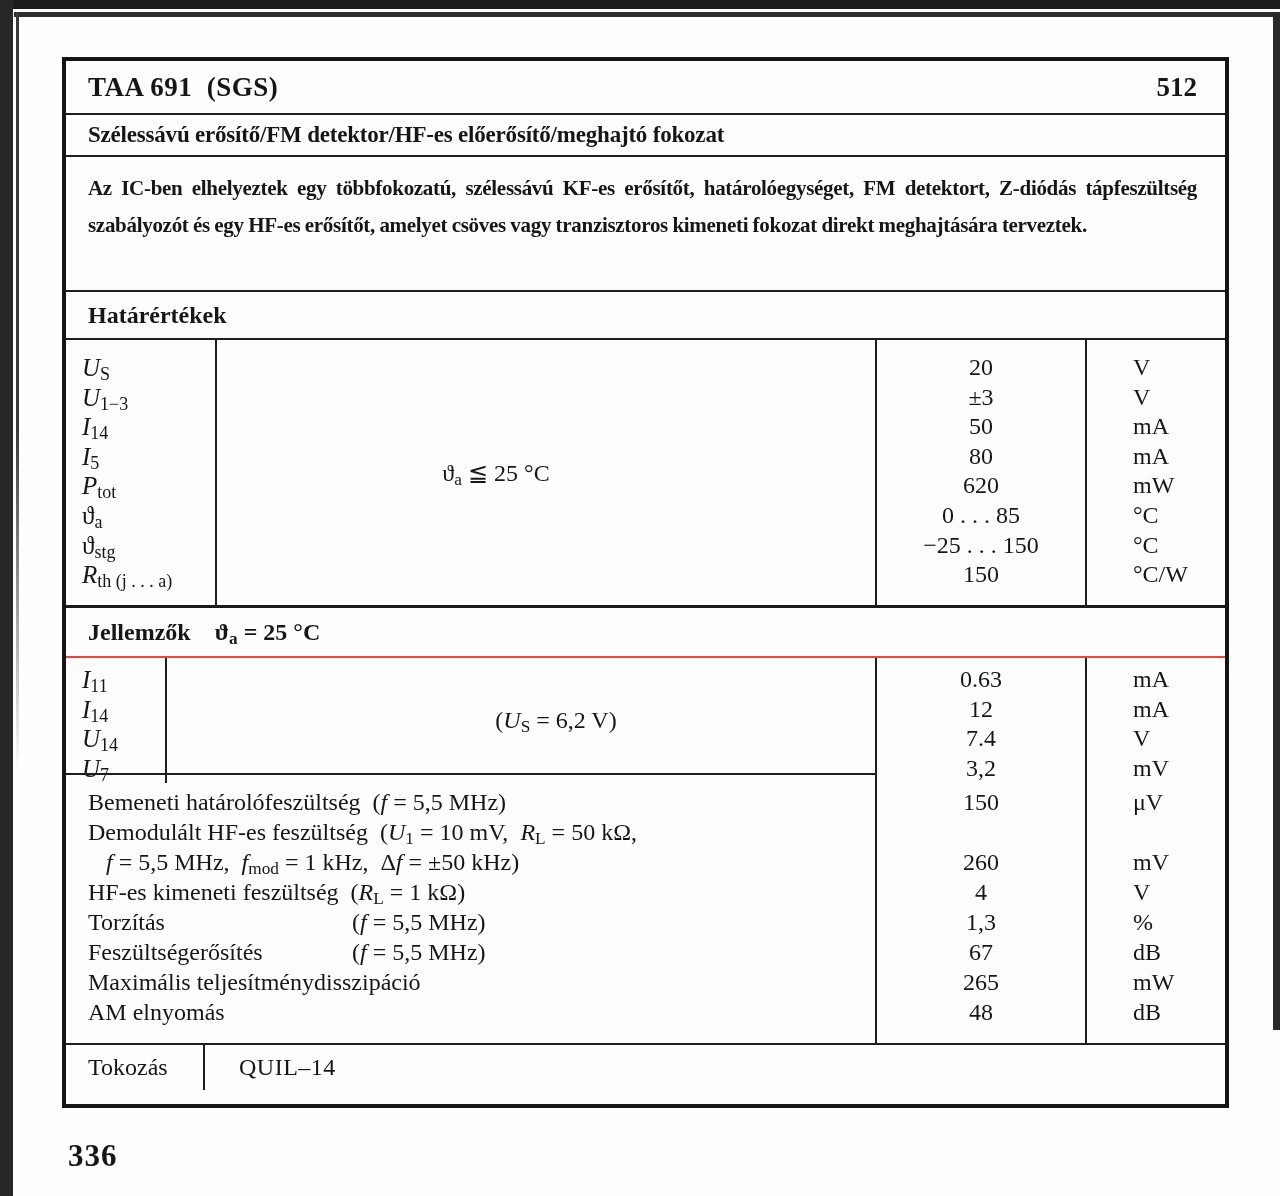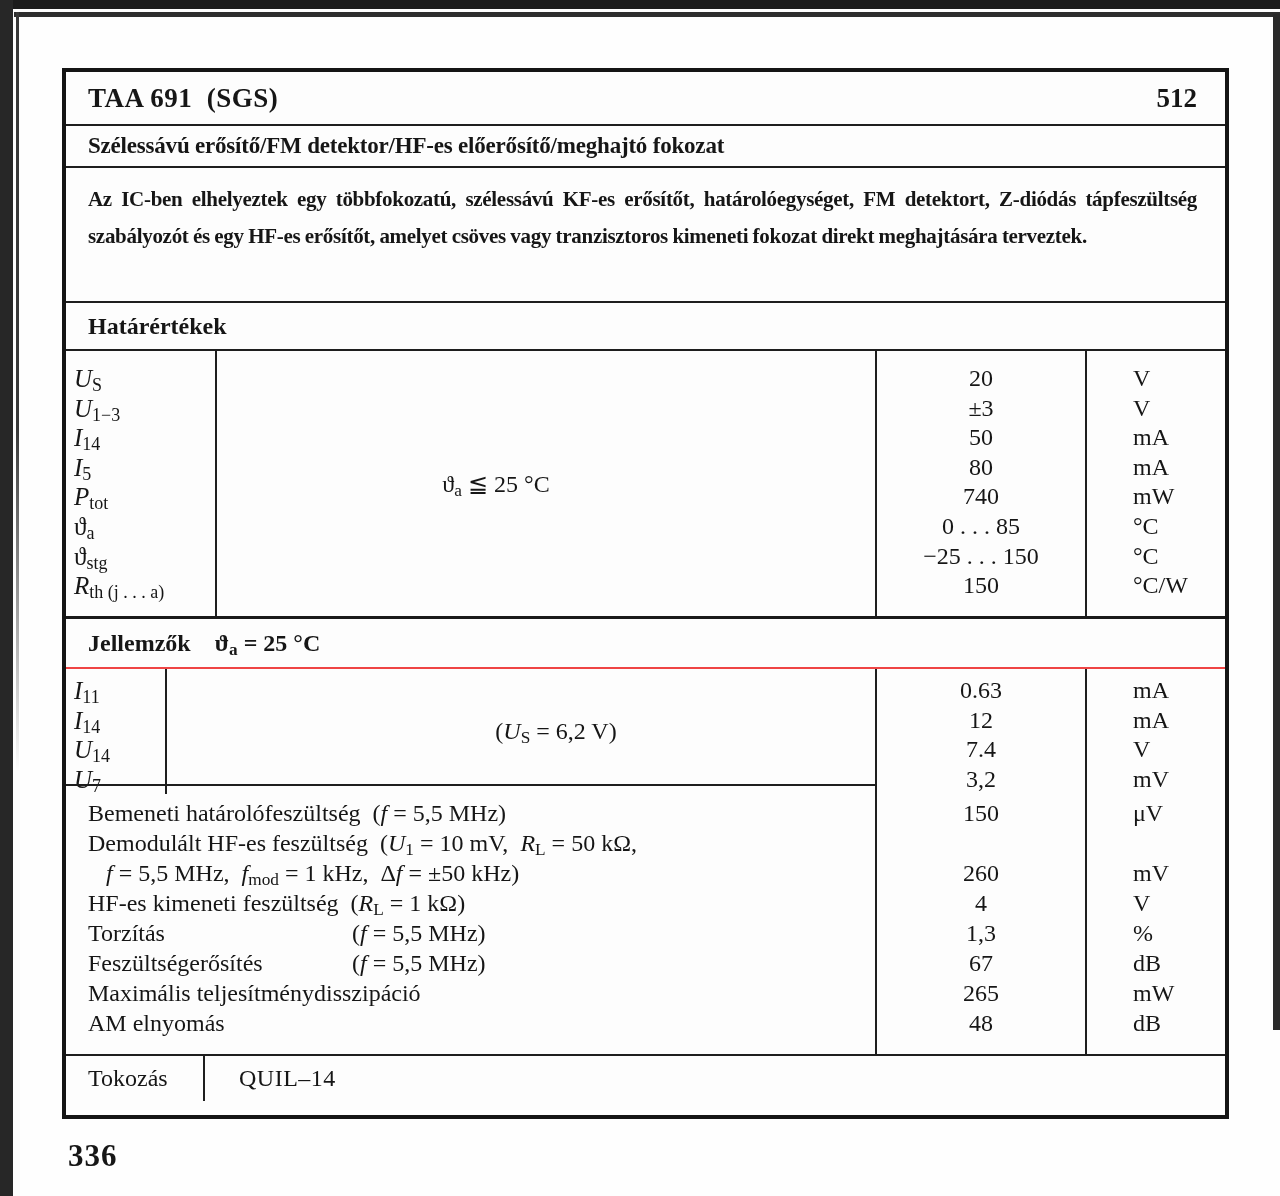--- a/index.html
+++ b/index.html
@@ -21,7 +21,7 @@
   .speck.s3{left:211px;top:505px;width:5px;height:4px;background:#555;}
 
   
-  .doc{position:absolute;left:62px;top:68px;width:1167px;height:1051px;
+  .doc{position:absolute;left:62px;top:57px;width:1167px;height:1051px;
     box-sizing:border-box;border:4px solid #151515;background:#fdfdfd;}
   .doc *{box-sizing:border-box;}
 

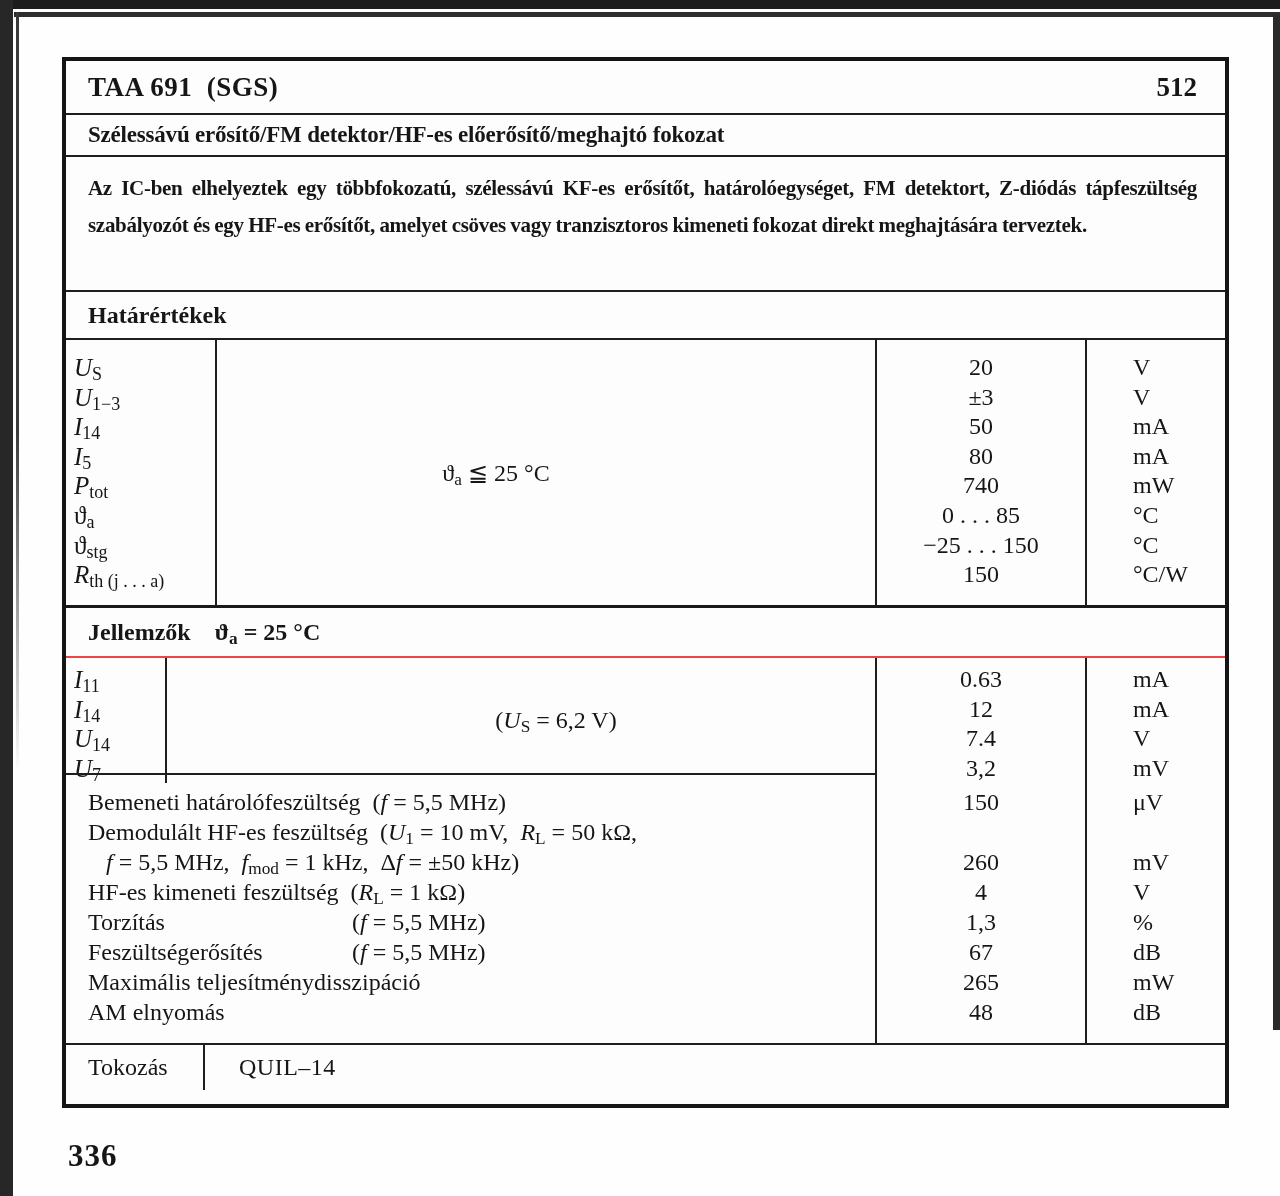--- a/index.html
+++ b/index.html
@@ -53,7 +53,7 @@
 
   .col-lim{padding-top:13px;}
   .ln{height:29.6px;line-height:29.6px;font-size:24px;}
-  .sym-ln{font-size:25px;padding-left:8px;}
+  .sym-ln{font-size:25px;padding-left:16px;}
   .center{text-align:center;}
   .unit-ln{padding-left:46px;}
 

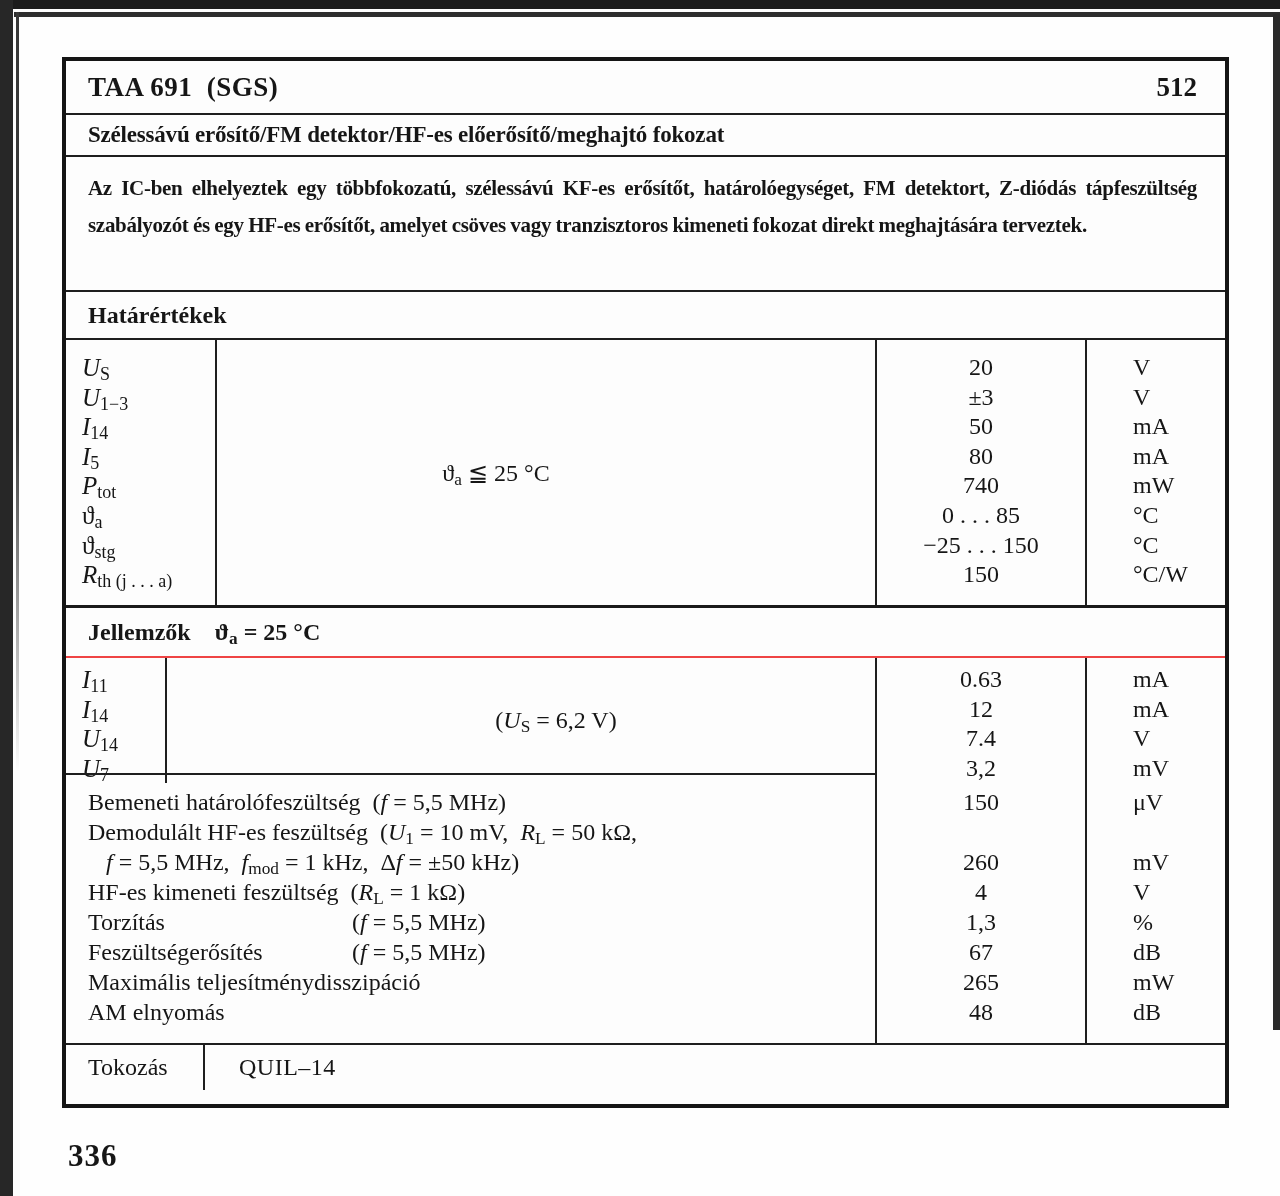--- a/index.html
+++ b/index.html
@@ -132,7 +132,7 @@
           <div class="ln center">±3</div>
           <div class="ln center">50</div>
           <div class="ln center">80</div>
-          <div class="ln center">740</div>
+          <div class="ln center">620</div>
           <div class="ln center">0 . . . 85</div>
           <div class="ln center">−25 . . . 150</div>
           <div class="ln center">150</div>

